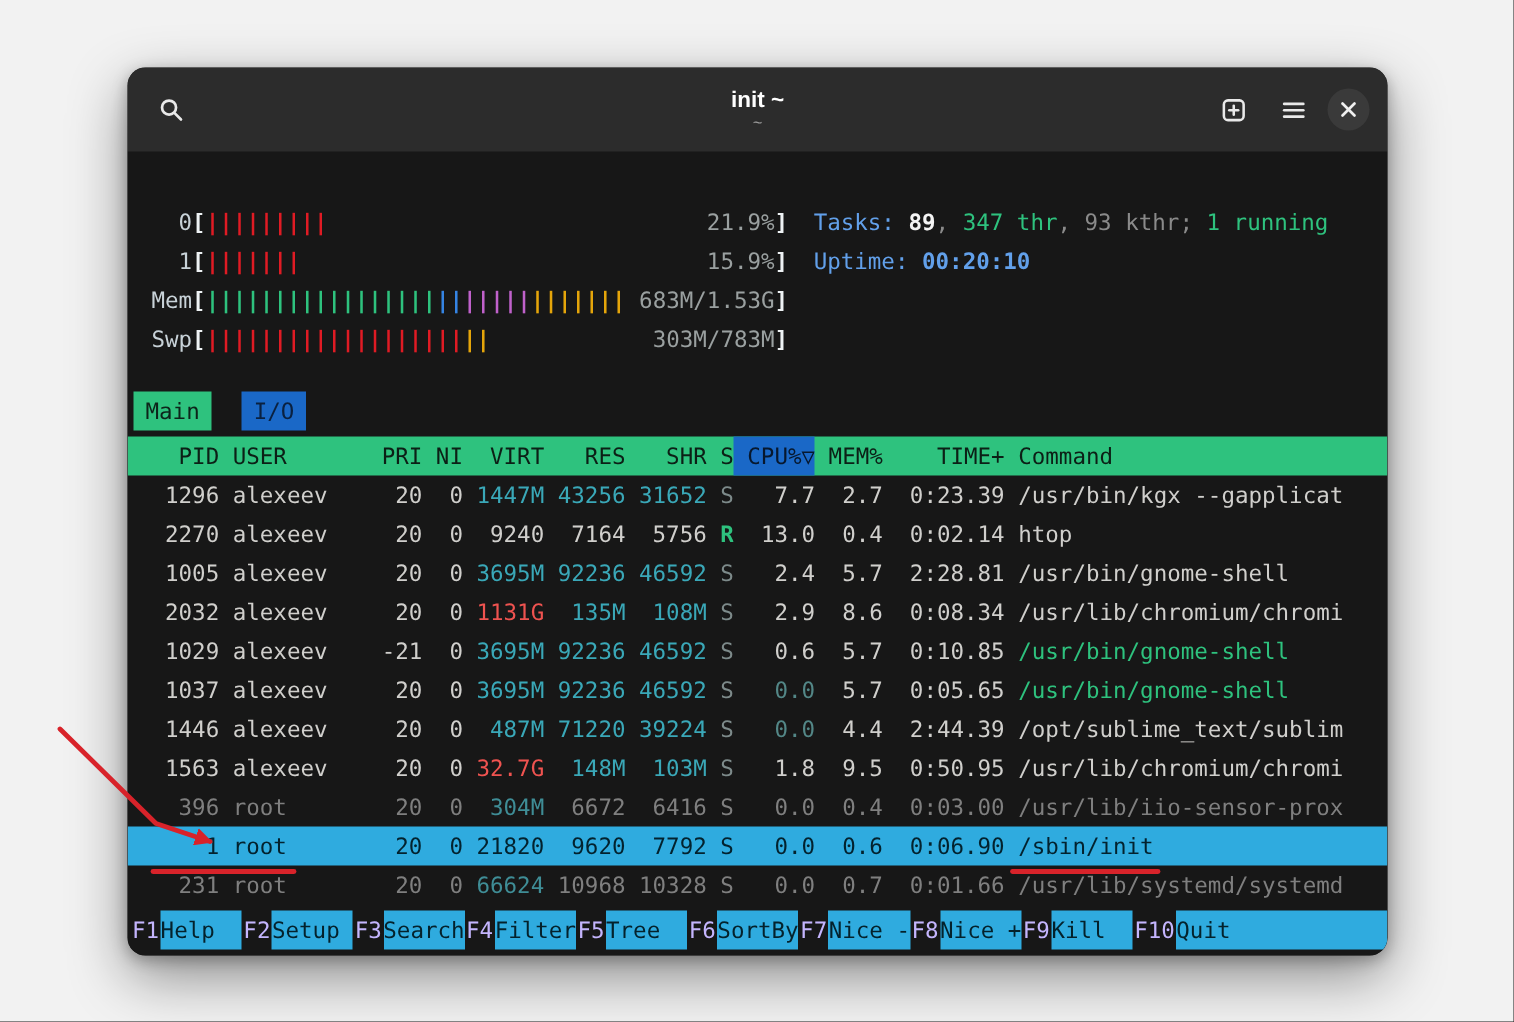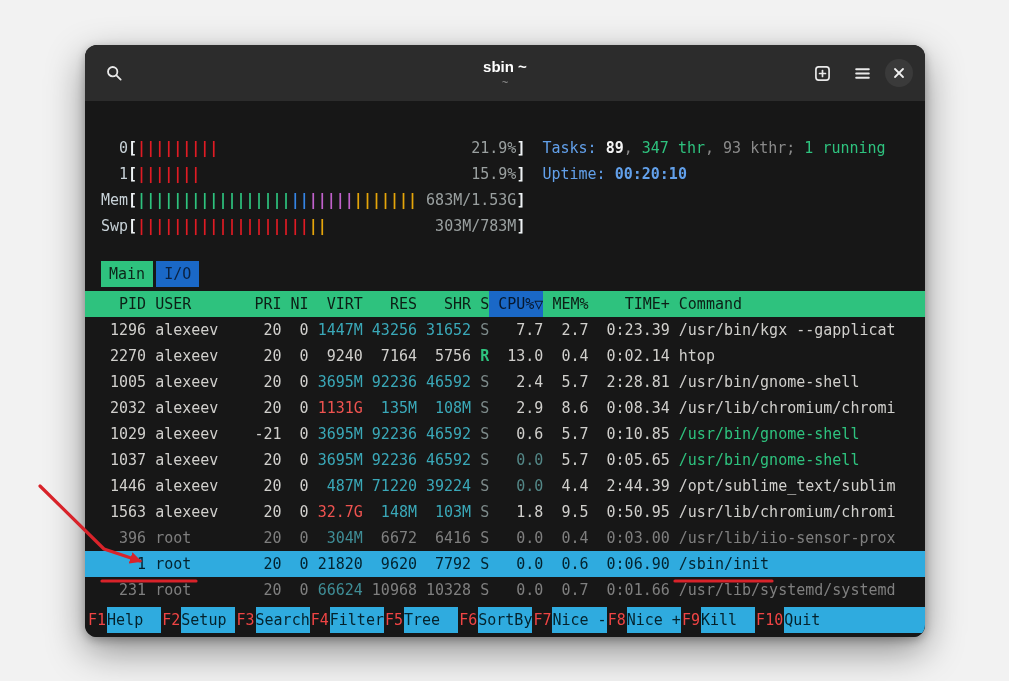--- a/index.html
+++ b/index.html
@@ -89,7 +89,7 @@
       </svg>
     </button>
     <div class="tb-title">
-      <div class="tb-title-main">sbin ~</div>
+      <div class="tb-title-main">init ~</div>
       <div class="tb-title-sub">~</div>
     </div>
     <div class="tb-actions">

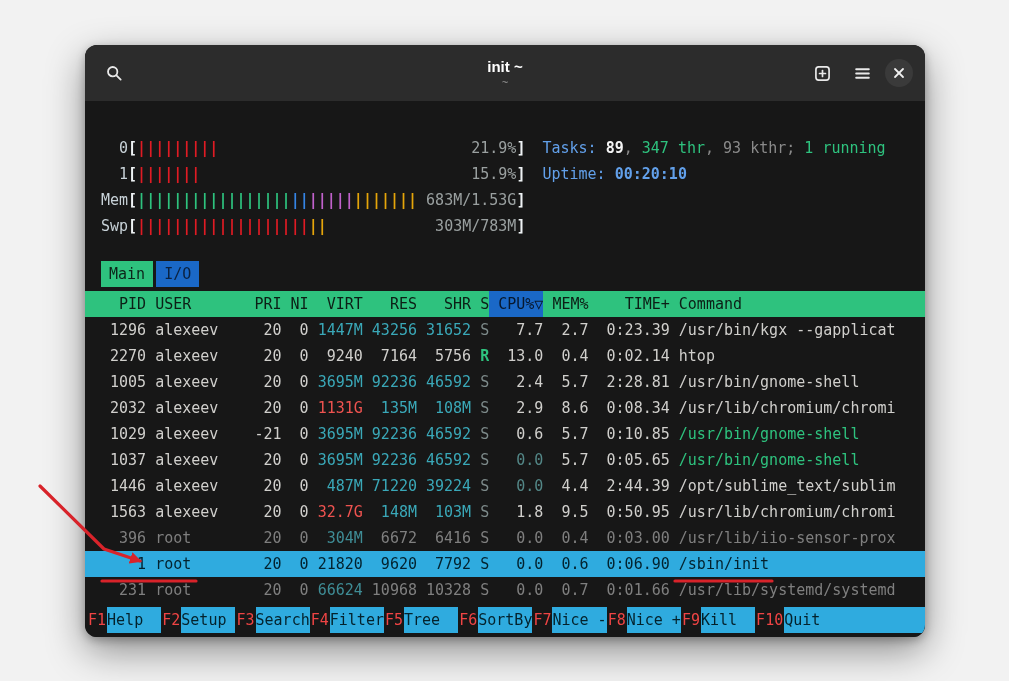--- a/index.html
+++ b/index.html
@@ -42,7 +42,7 @@
   .p-green{color:var(--thread-green)}
   .p-dim{color:#8a8a8a}
 
-  .tabs{margin:22px 16px 0;height:26px;display:flex;gap:3px}
+  .tabs{margin:22px 4px 0;height:26px;display:flex;gap:20px}
   .tab{height:26px;line-height:26px;padding:0 8px;cursor:pointer;white-space:pre}
   .tab.active{background:var(--header-green);color:#0d241a}
   .tab.inactive{background:var(--sort-blue);color:#0a2140}

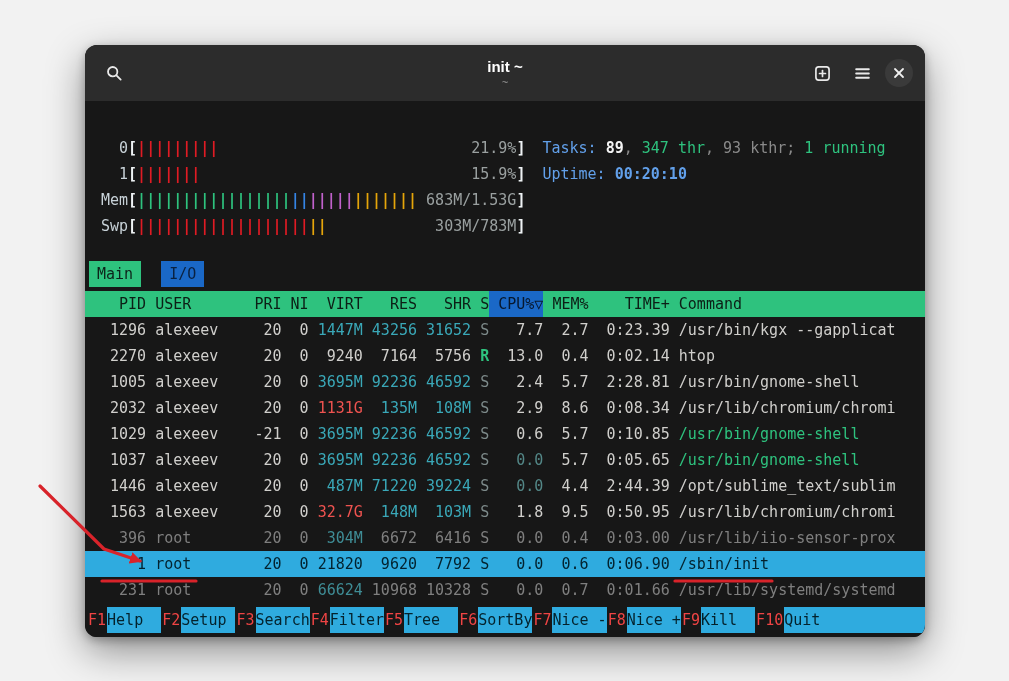--- a/index.html
+++ b/index.html
@@ -69,7 +69,7 @@
   .fkeys{margin-top:4px;height:26px;line-height:26px;display:flex;padding-left:2px;white-space:pre}
   .fk{display:flex;cursor:pointer}
   .fk:last-child{flex:1}
-  .fkkey{color:#ef4444;padding:0 1px}
+  .fkkey{color:#c4b5fd;padding:0 1px}
   .fklabel{width:6ch;background:var(--accent-cyan);color:#04222c;overflow:hidden}
   .fk:last-child .fklabel{flex:1;width:auto}
 

